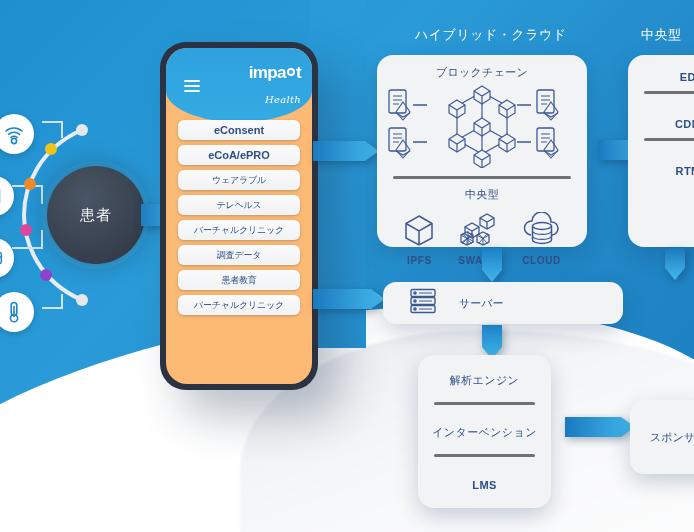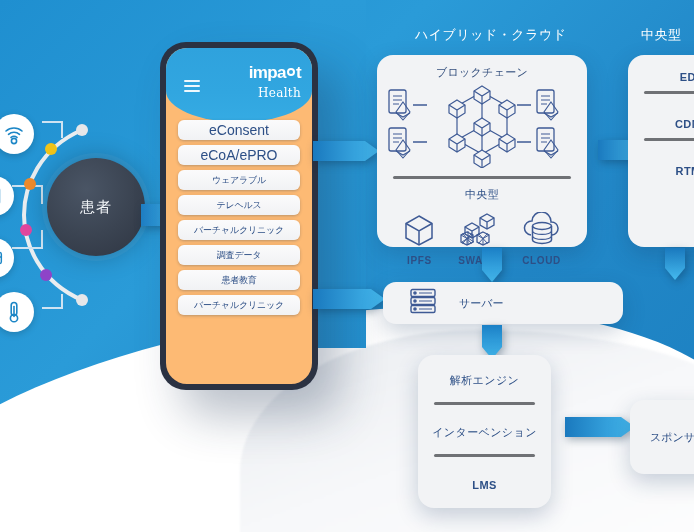--- a/index.html
+++ b/index.html
@@ -103,8 +103,8 @@
   }
   .logo .logo-sub {
     font-family: "DejaVu Serif", serif;
-    font-size: 12px; 
-    margin-top: 6px; letter-spacing: .3px;
+    font-size: 10px; font-style: italic;
+    margin-top: 14px; letter-spacing: .3px;
   }
   .menu-list {
     position: absolute; left: 0; right: 0; top: 72px;

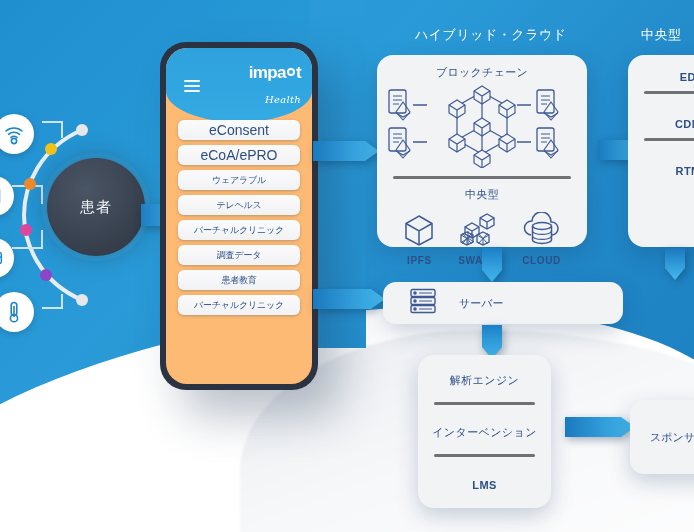--- a/index.html
+++ b/index.html
@@ -118,8 +118,8 @@
     box-shadow: 0 1px 3px rgba(40,55,80,.30);
     display: flex; align-items: center; justify-content: center;
     color: #2d4f86;
-    font-size: 14px;
-    font-weight: normal;
+    font-size: 11px;
+    font-weight: bold;
     white-space: nowrap;
   }
   .menu-item.jp { font-weight: normal; font-size: 9px; letter-spacing: -.2px; }

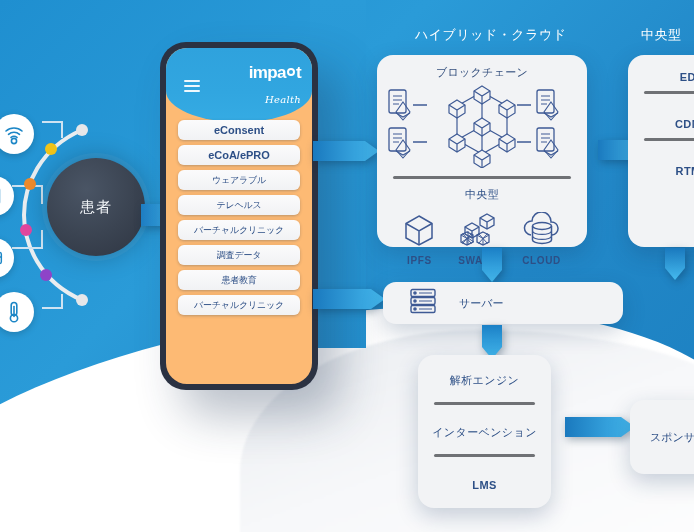--- a/index.html
+++ b/index.html
@@ -36,7 +36,7 @@
   
   .patient-hub {
     position: absolute;
-    left: 47px; top: 158px;
+    left: 47px; top: 166px;
     width: 98px; height: 98px;
     border-radius: 50%;
     background: radial-gradient(circle at 40% 32%, #4a5565 0%, #3b4452 52%, #2e3542 100%);

